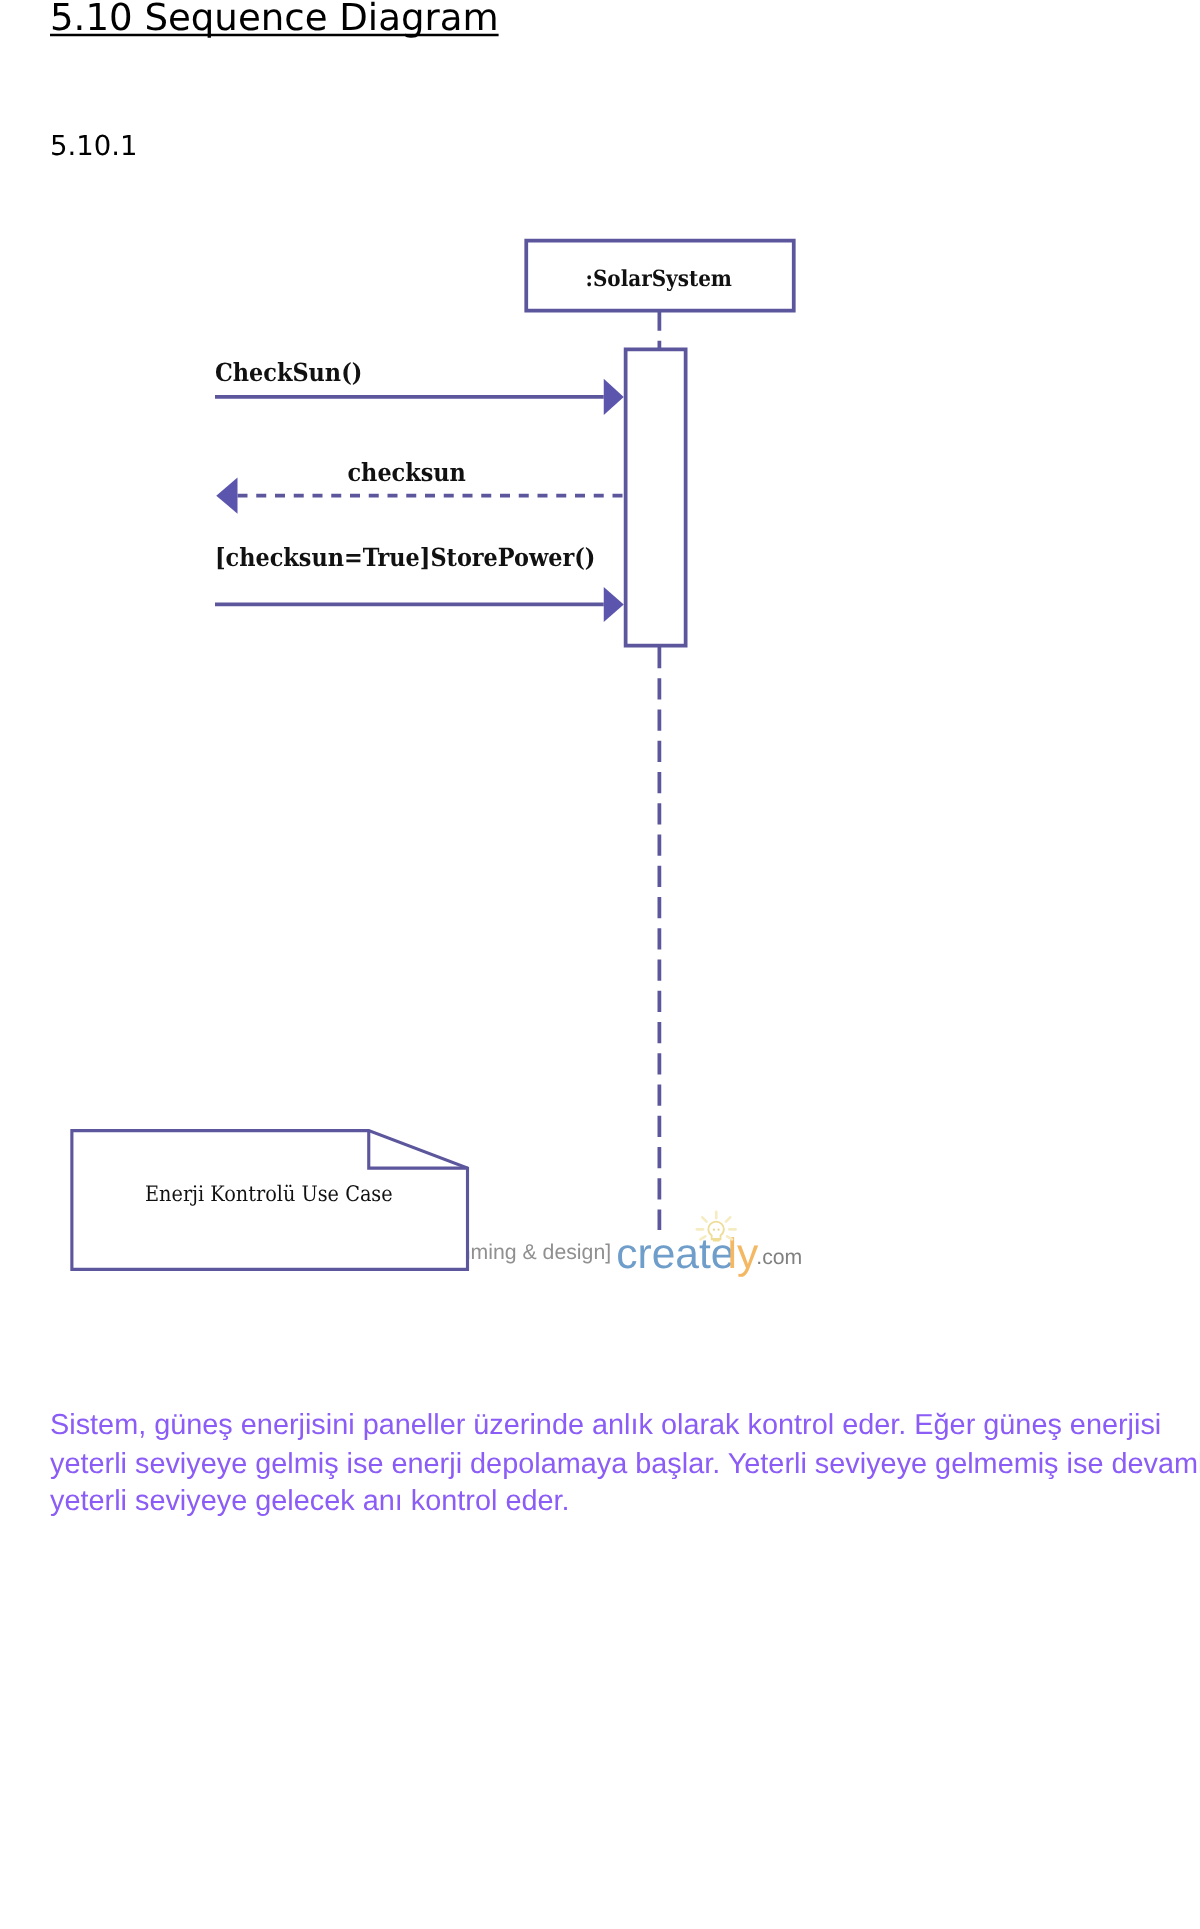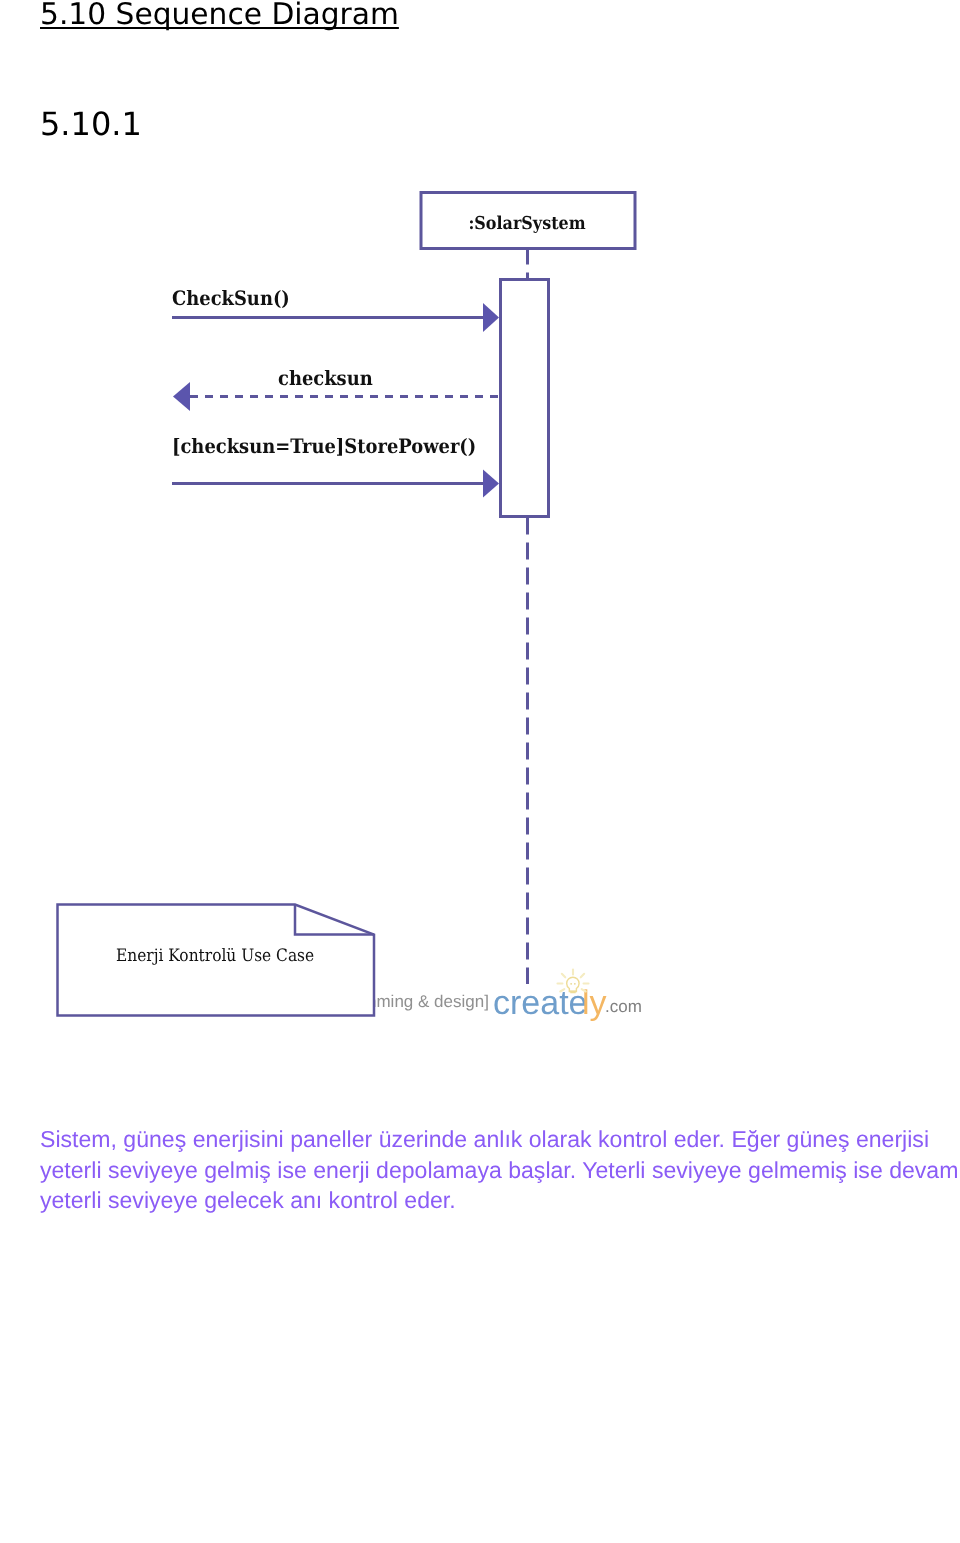--- a/index.html
+++ b/index.html
@@ -9,7 +9,7 @@
   .page{position:absolute;inset:0;transform:translateZ(0);margin-left:36px;}
   #heading{position:absolute;left:4px;top:-3px;font-size:29.7px;font-family:"DejaVu Sans",sans-serif;
            text-decoration:underline;text-decoration-skip-ink:none;text-underline-offset:3px;text-decoration-thickness:2px;letter-spacing:0px;white-space:nowrap;}
-  #subheading{position:absolute;left:4px;top:105px;font-size:32px;font-family:"DejaVu Sans",sans-serif;}
+  #subheading{position:absolute;left:4px;top:105px;font-size:22px;font-family:"DejaVu Sans",sans-serif;}
   
   #body-text{position:absolute;left:4px;top:1124px;width:952px;font-size:23.08px;line-height:30.6px;
              font-weight:400;color:#8b5cf6;}

